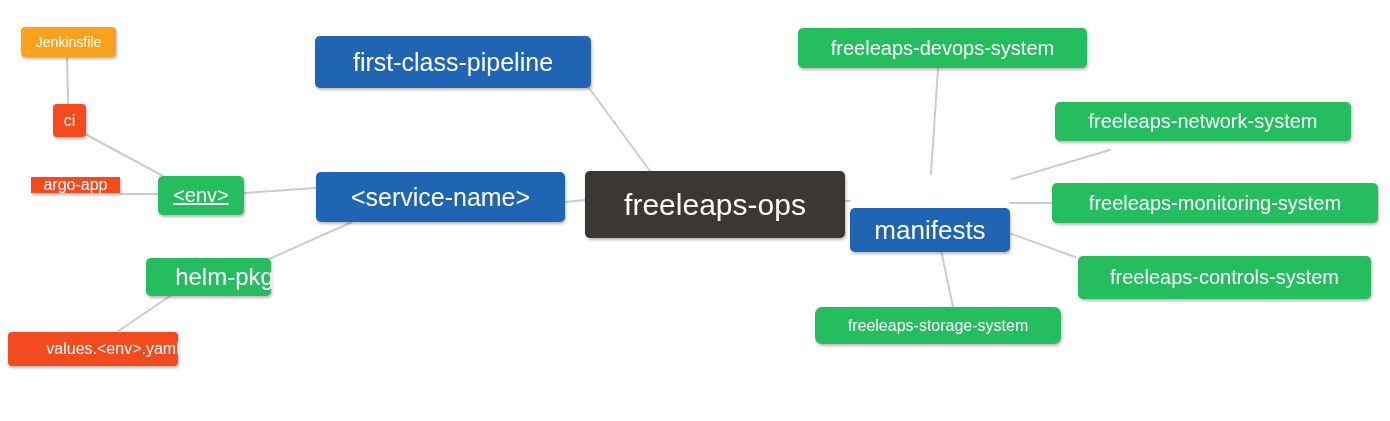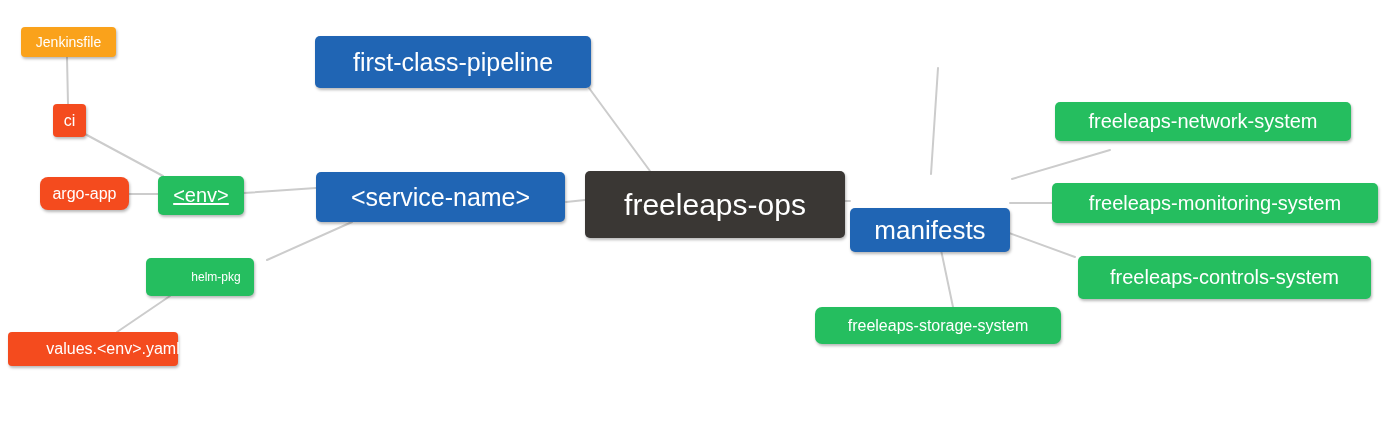--- a/index.html
+++ b/index.html
@@ -91,6 +91,7 @@
   <div class="node" id="n-service" style="background: rgb(32, 101, 180);">&lt;service-name&gt;</div>
   <div class="node" id="n-root" style="background: rgb(58, 55, 52);">freeleaps-ops</div>
   <div class="node" id="n-manifests" style="background: rgb(32, 101, 180);">manifests</div>
+  <div class="node" id="n-devops" style="background: rgb(37, 190, 95);">freeleaps-devops-system</div>
   <div class="node" id="n-network" style="background: rgb(37, 190, 95);">freeleaps-network-system</div>
   <div class="node" id="n-monitoring" style="background: rgb(37, 190, 95);">freeleaps-monitoring-system</div>
   <div class="node" id="n-controls" style="background: rgb(37, 190, 95);">freeleaps-controls-system</div>

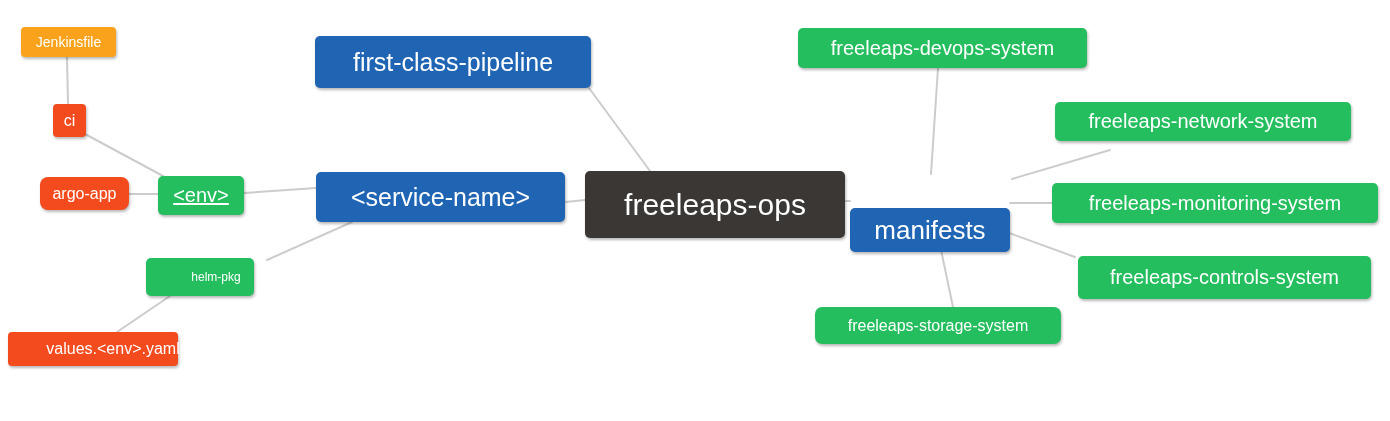--- a/index.html
+++ b/index.html
@@ -45,7 +45,7 @@
   
   #n-jenkinsfile { left: 21px;  top: 27px;  width: 95px;  height: 30px; font-size: 14px; border-radius: 4px; }
   #n-ci          { left: 53px;  top: 104px; width: 33px;  height: 33px; font-size: 16px; border-radius: 4px; }
-  #n-argo-app    { left: 40px;  top: 177px; width: 89px;  height: 33px; font-size: 16px; border-radius: 8px; }
+  #n-argo-app    { left: 31px;  top: 177px; width: 89px;  height: 16px; font-size: 16px; border-radius: 0; }
   #n-env         { left: 158px; top: 176px; width: 86px;  height: 39px; font-size: 20px; }
   #n-helm-pkg    { left: 146px; top: 258px; width: 108px; height: 38px; font-size: 12px; padding-left: 32px; }
   #n-values      { left: 8px;   top: 332px; width: 170px; height: 34px; font-size: 16px; border-radius: 4px; }

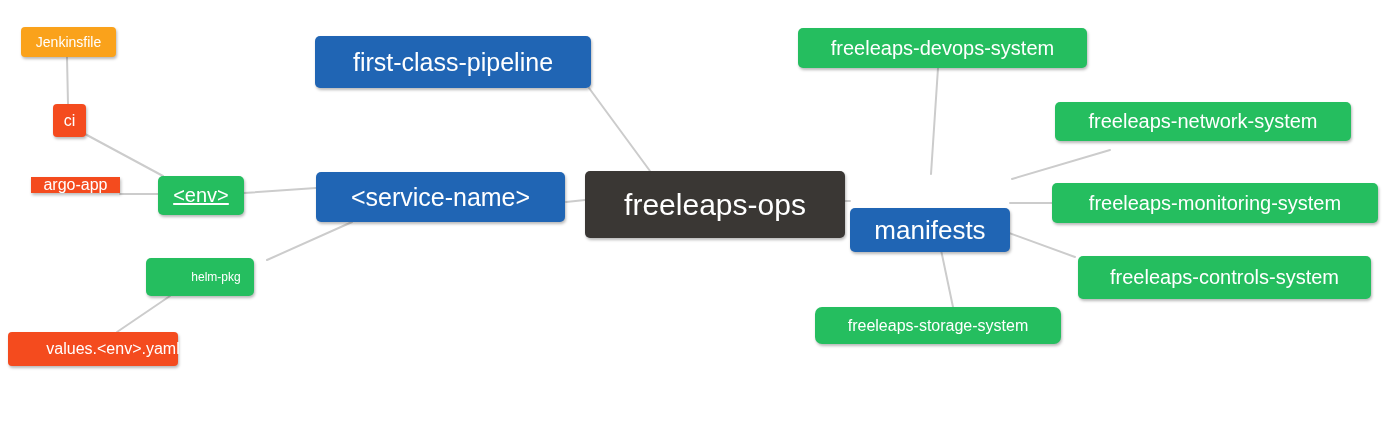--- a/index.html
+++ b/index.html
@@ -47,7 +47,7 @@
   #n-ci          { left: 53px;  top: 104px; width: 33px;  height: 33px; font-size: 16px; border-radius: 4px; }
   #n-argo-app    { left: 31px;  top: 177px; width: 89px;  height: 16px; font-size: 16px; border-radius: 0; }
   #n-env         { left: 158px; top: 176px; width: 86px;  height: 39px; font-size: 20px; }
-  #n-helm-pkg    { left: 146px; top: 258px; width: 108px; height: 38px; font-size: 12px; padding-left: 32px; }
+  #n-helm-pkg    { left: 146px; top: 258px; width: 125px; height: 38px; font-size: 24px; padding-left: 32px; }
   #n-values      { left: 8px;   top: 332px; width: 170px; height: 34px; font-size: 16px; border-radius: 4px; }
   #n-fcp         { left: 315px; top: 36px;  width: 276px; height: 52px; font-size: 25px; }
   #n-service     { left: 316px; top: 172px; width: 249px; height: 50px; font-size: 25px; }

